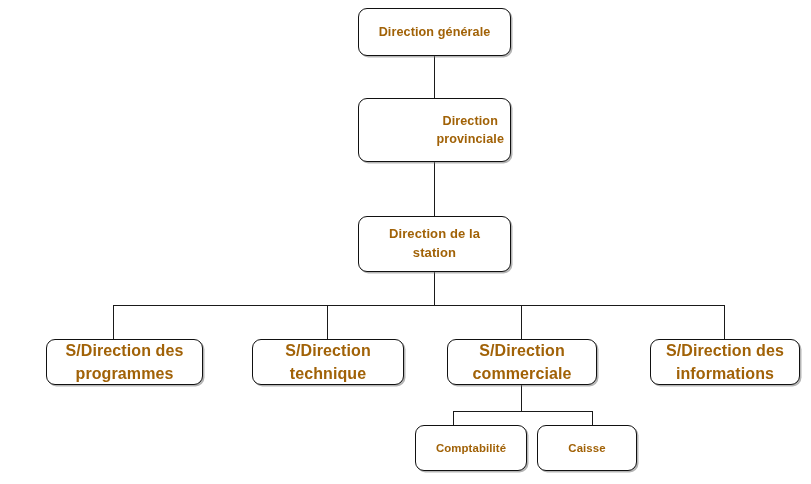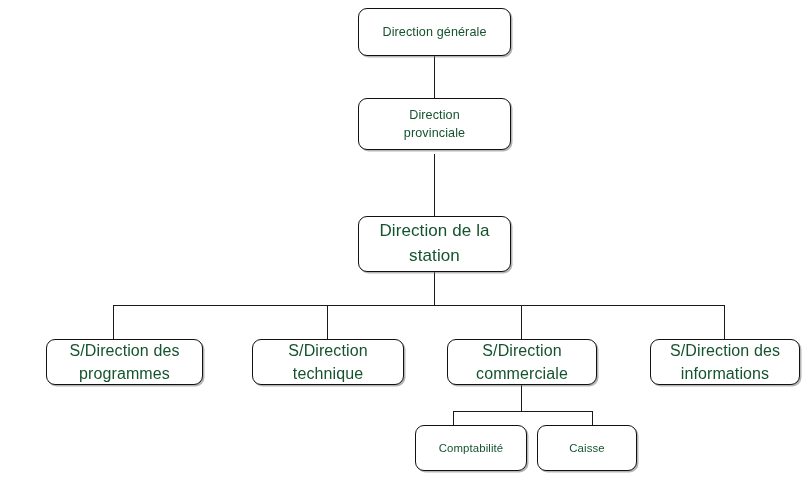--- a/index.html
+++ b/index.html
@@ -41,8 +41,8 @@
   }
   .node .lbl {
     display: block;
-    font-weight: normal;
-    color: #14532d;
+    font-weight: bold;
+    color: #a16207;
     line-height: 1.45;
     letter-spacing: 0.1px;
     padding: 0 6px;

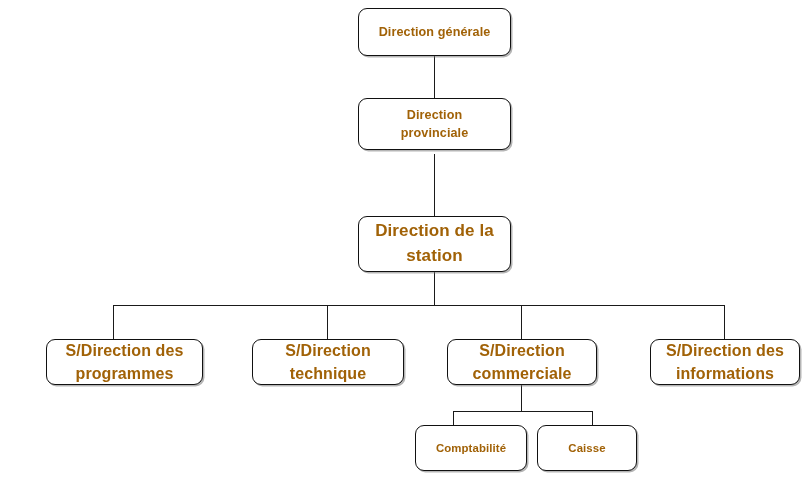--- a/index.html
+++ b/index.html
@@ -85,7 +85,7 @@
     <span class="lbl">Direction générale</span>
   </div>
 
-  <div class="node t-lvl2" style="left:358px; top:98px; width:153px; height:52px;">
+  <div class="node t-lvl2" style="left:358px; top:98px; width:153px; height:64px;justify-content:flex-end;">
     <span class="lbl">Direction
 provinciale</span>
   </div>

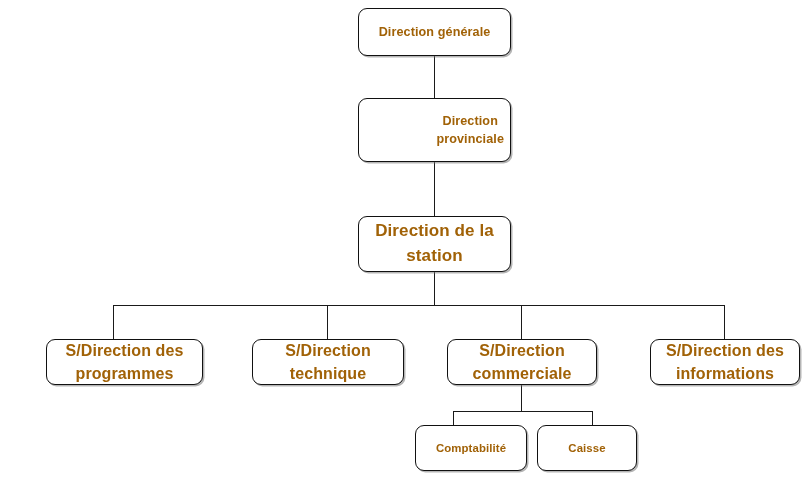--- a/index.html
+++ b/index.html
@@ -52,7 +52,7 @@
   
   .t-lvl1 .lbl { font-size: 12.6px; }
   .t-lvl2 .lbl { font-size: 12.6px; }
-  .t-lvl3 .lbl { font-size: 17px; }
+  .t-lvl3 .lbl { font-size: 13px; }
   .t-lvl4 .lbl { font-size: 16px; }
   .t-lvl5 .lbl { font-size: 11.4px; }
 </style>

